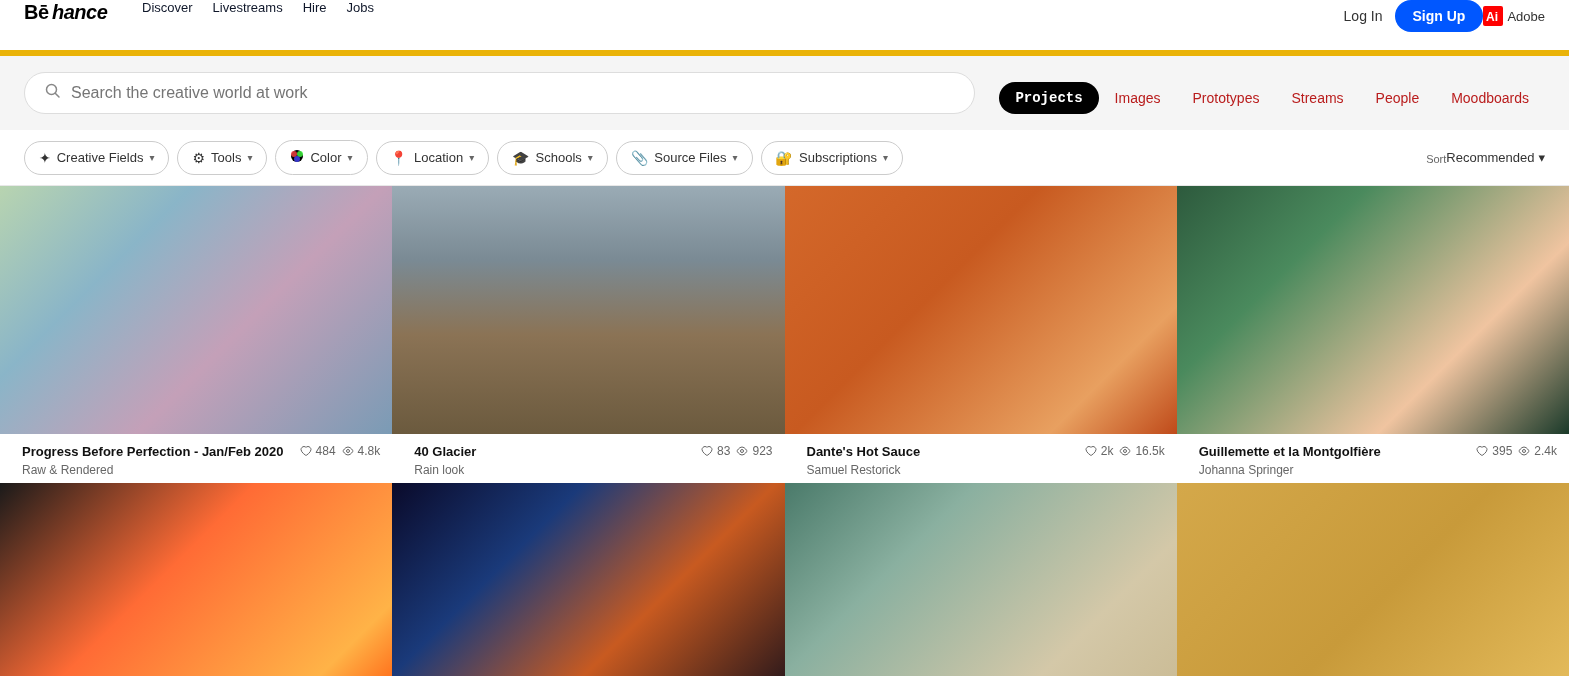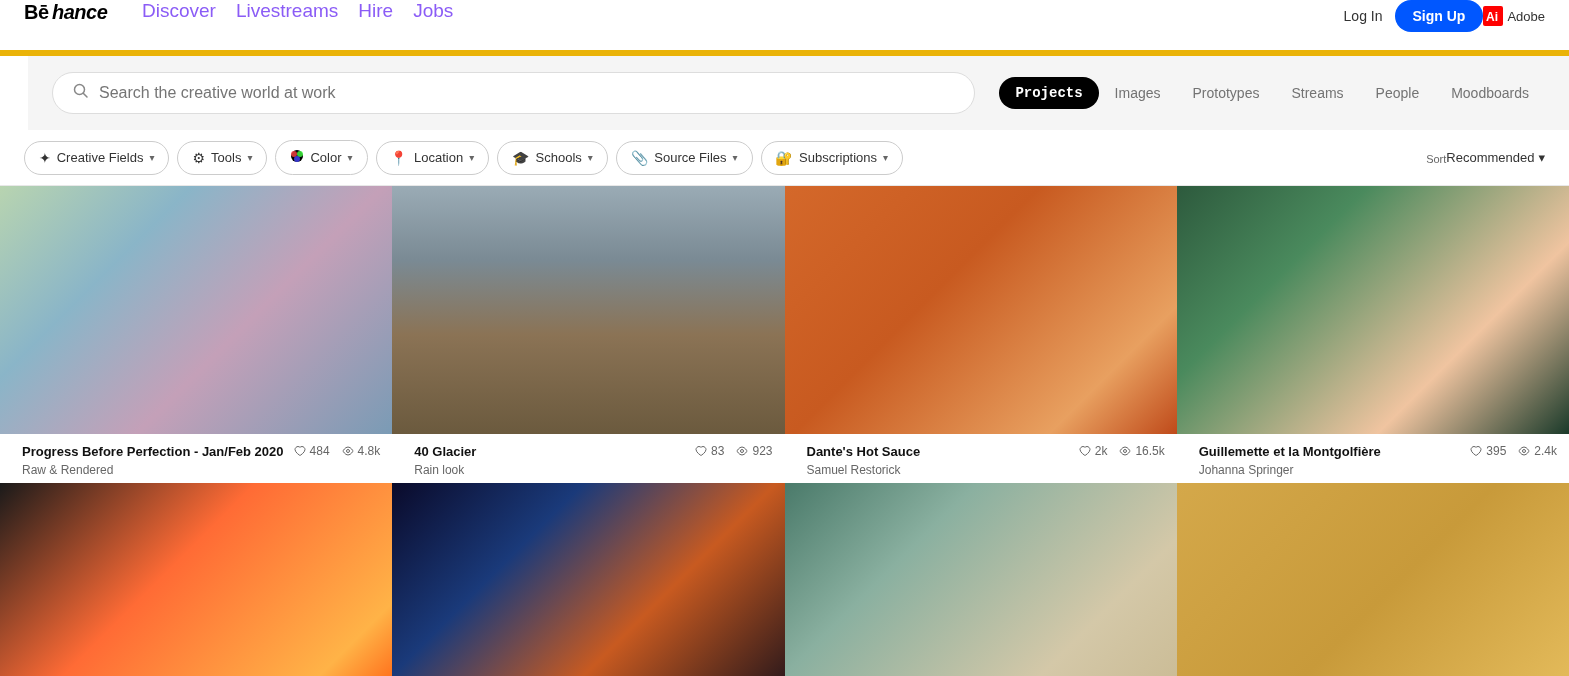--- a/index.html
+++ b/index.html
@@ -28,8 +28,8 @@
       align-items: center;
     }
     .nav-link {
-      font-size: 19px;
-      color: #8b5cf6;
+      font-size: 13px;
+      color: #0f172a;
       cursor: pointer;
       text-decoration: none;
     }

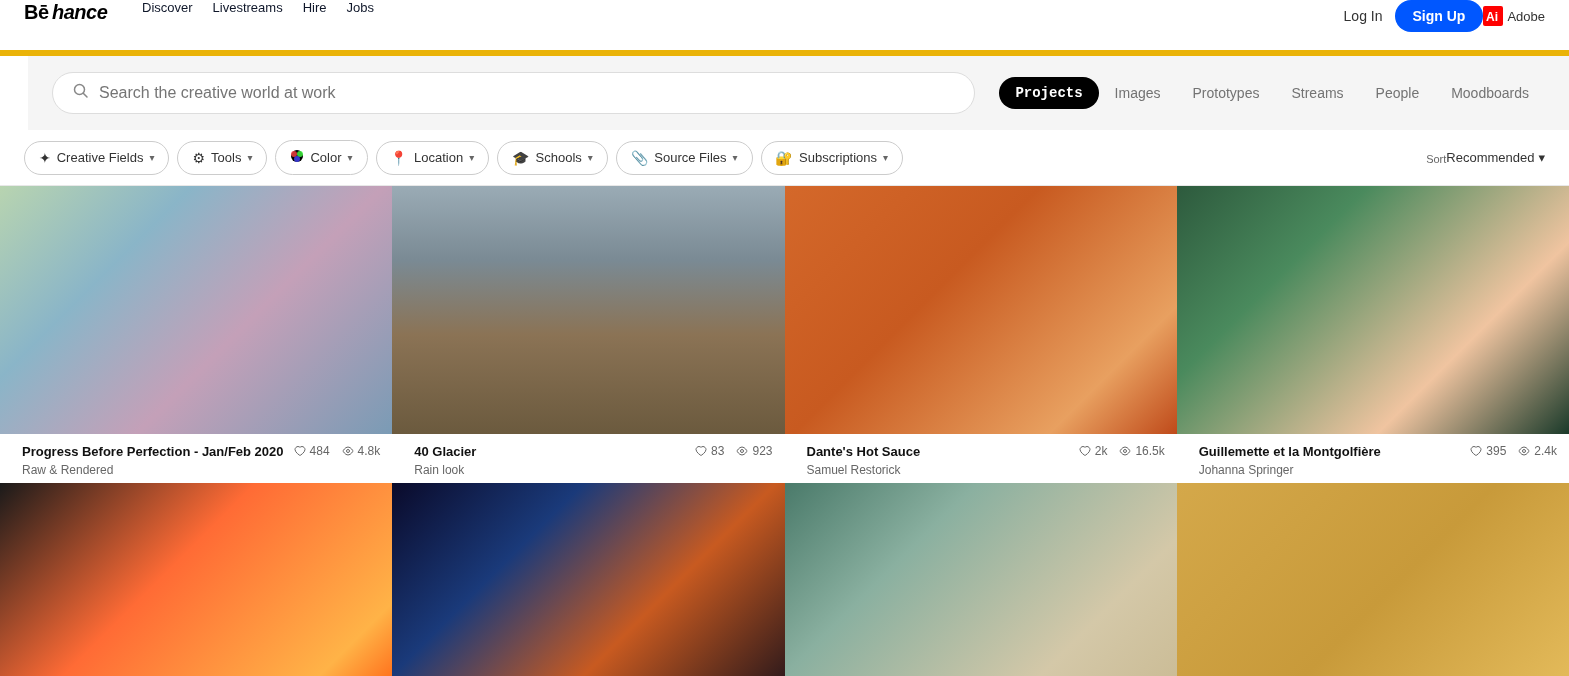--- a/index.html
+++ b/index.html
@@ -69,9 +69,8 @@
       background: #f5f5f5;
       padding: 16px 24px;
       display: flex;
-      align-items: center;
+      align-items: flex-end;
       gap: 12px;
-      margin-left: 28px;
     }
     .search-bar {
       display: flex;

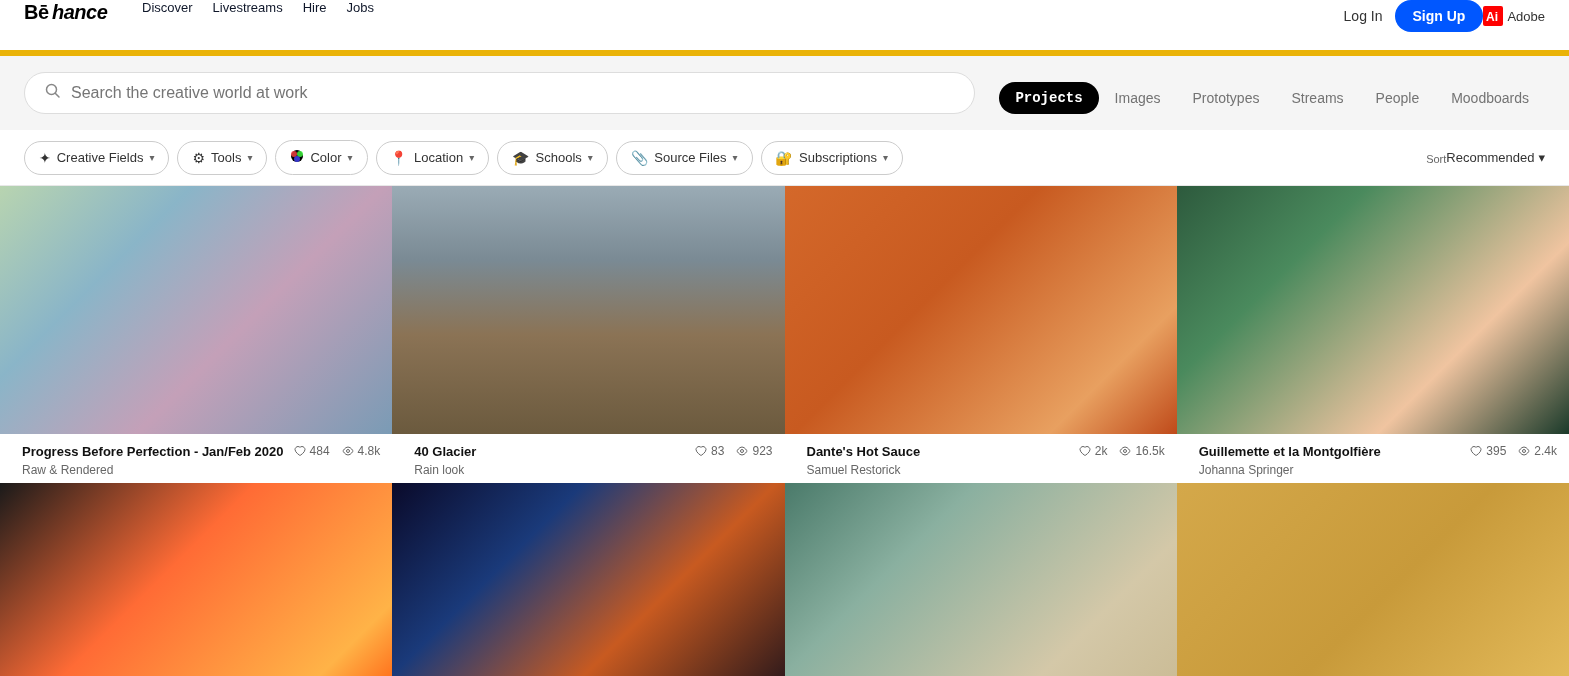--- a/index.html
+++ b/index.html
@@ -104,7 +104,7 @@
     .search-tab {
       padding: 8px 16px;
       font-size: 14px;
-      color: #737373;
+      color: #b91c1c;
       cursor: pointer;
       border-radius: 20px;
       background: none;

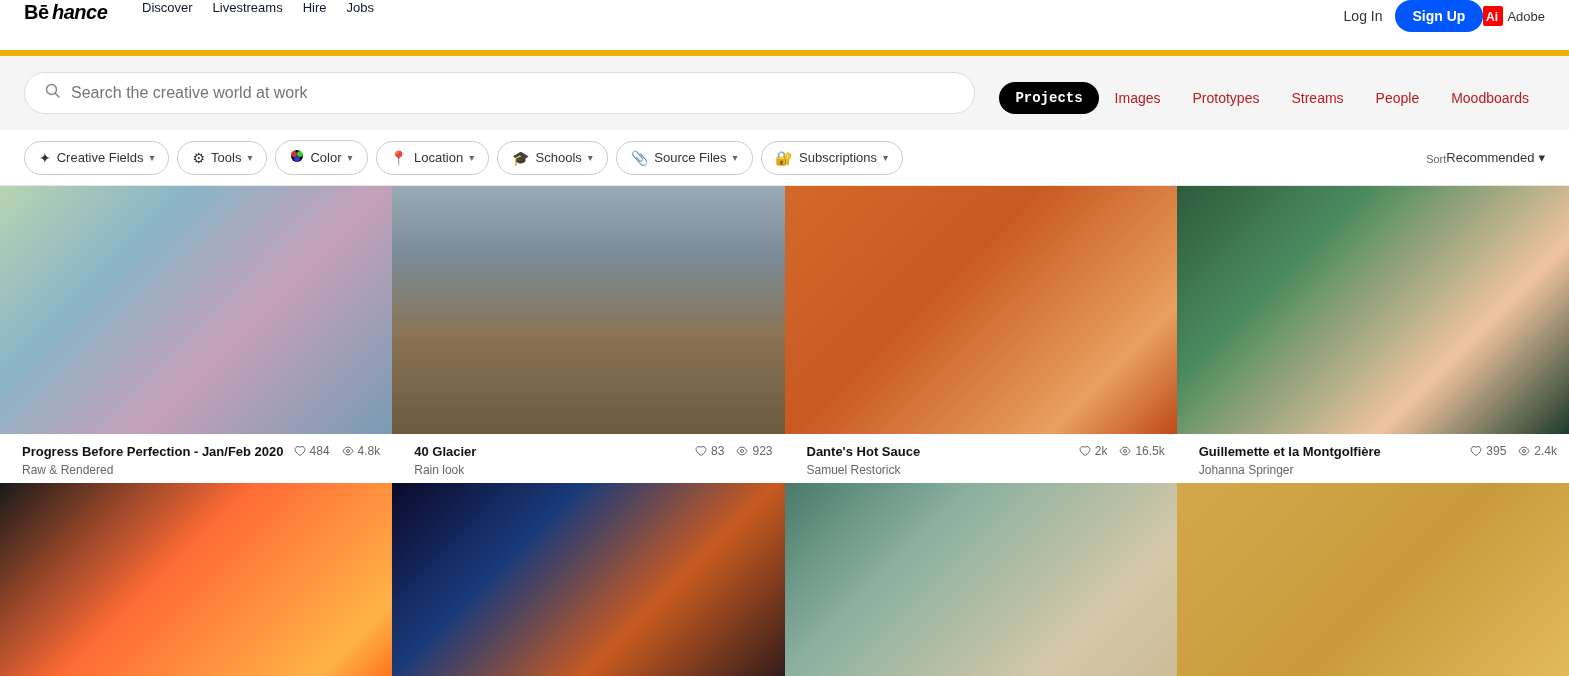--- a/index.html
+++ b/index.html
@@ -204,7 +204,7 @@
     .grid-stats {
       display: flex;
       align-items: flex-start;
-      gap: 12px;
+      gap: 6px;
       margin-left: auto;
     }
     .grid-stat {

